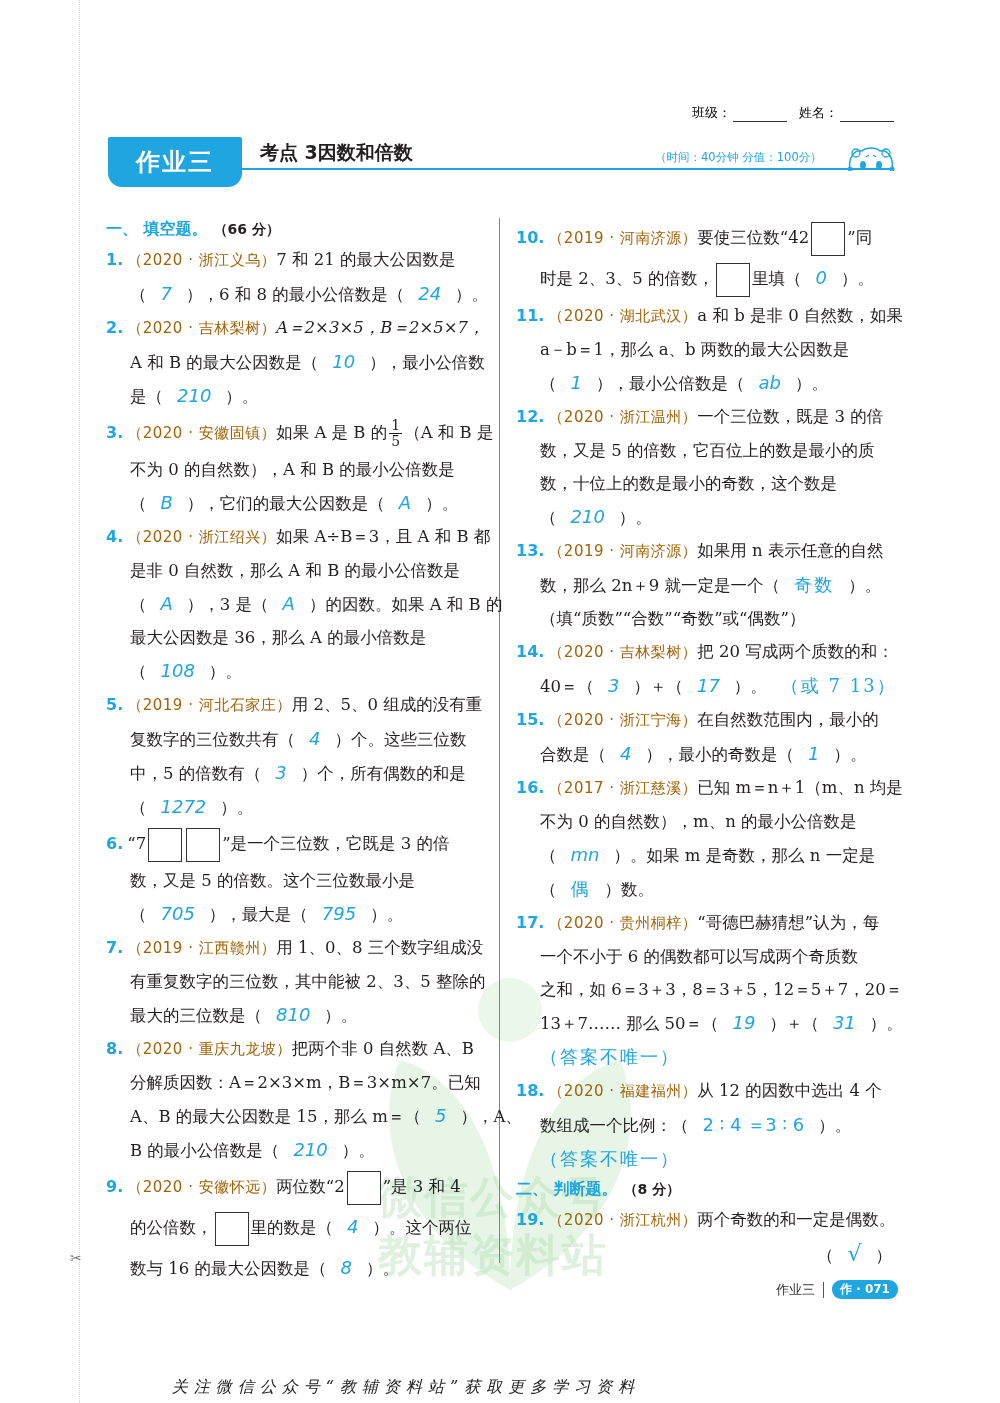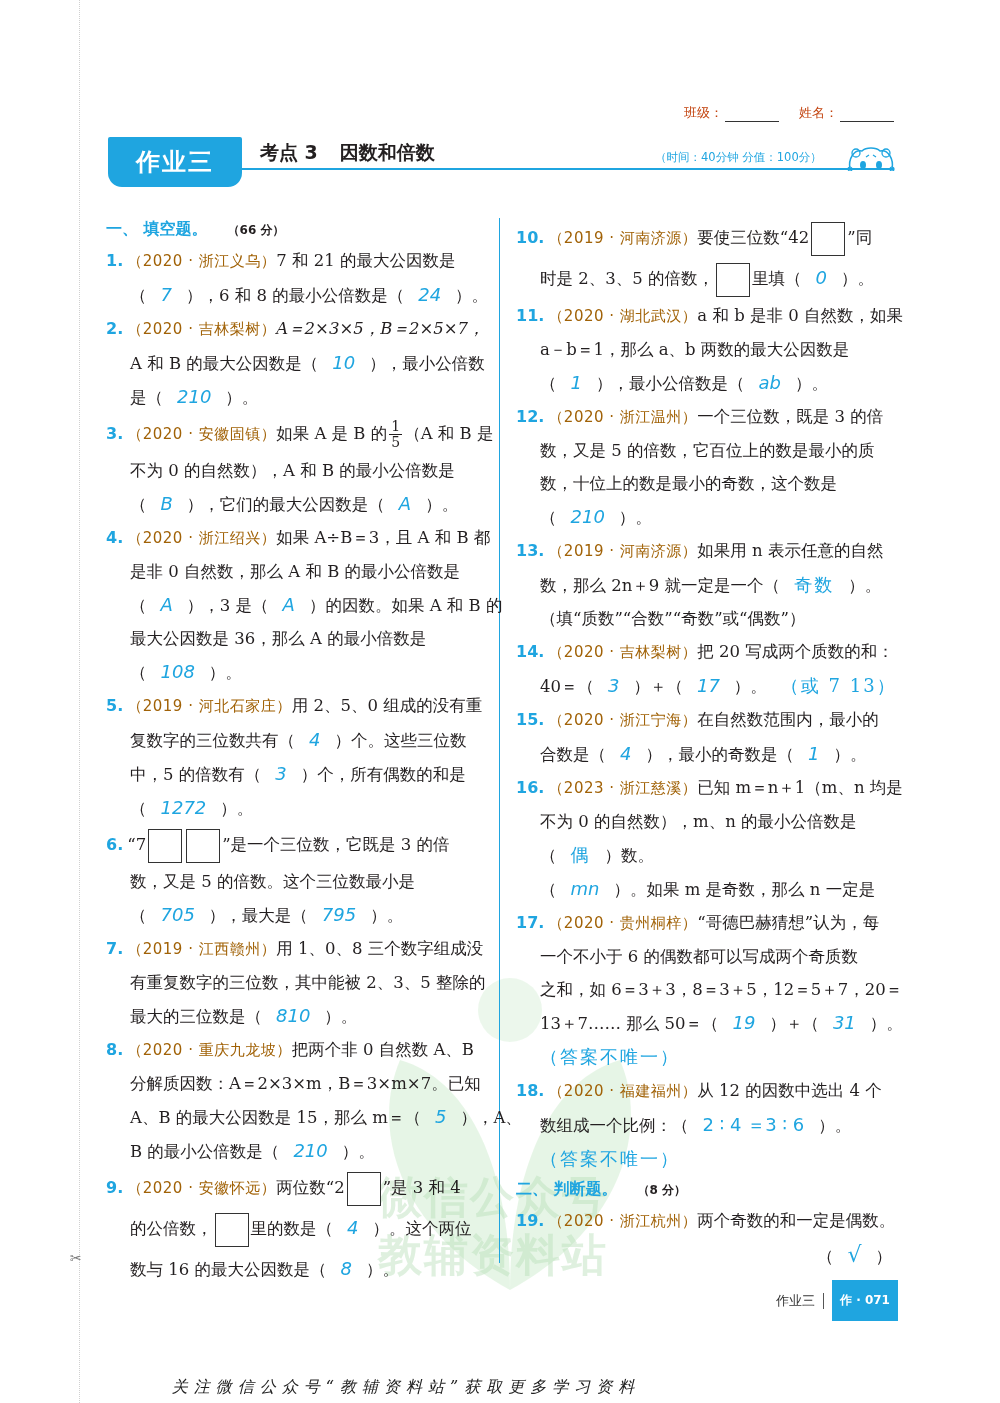--- a/index.html
+++ b/index.html
@@ -15,7 +15,7 @@
   i.v { font-style: italic; }
 
   
-  .class-name { position: absolute; top: 104px; right: 106px; font-family: "DejaVu Sans", sans-serif; font-size: 13px; color: #c2410c; display: flex; gap: 20px; }
+  .class-name { position: absolute; top: 104px; right: 106px; font-family: "DejaVu Sans", sans-serif; font-size: 13px; color: #000000; display: flex; gap: 12px; }
   .class-name .field { display: flex; align-items: flex-end; }
   .class-name .line { display: inline-block; width: 54px; border-bottom: 1px solid #333; margin-left: 2px; height: 14px; }
 

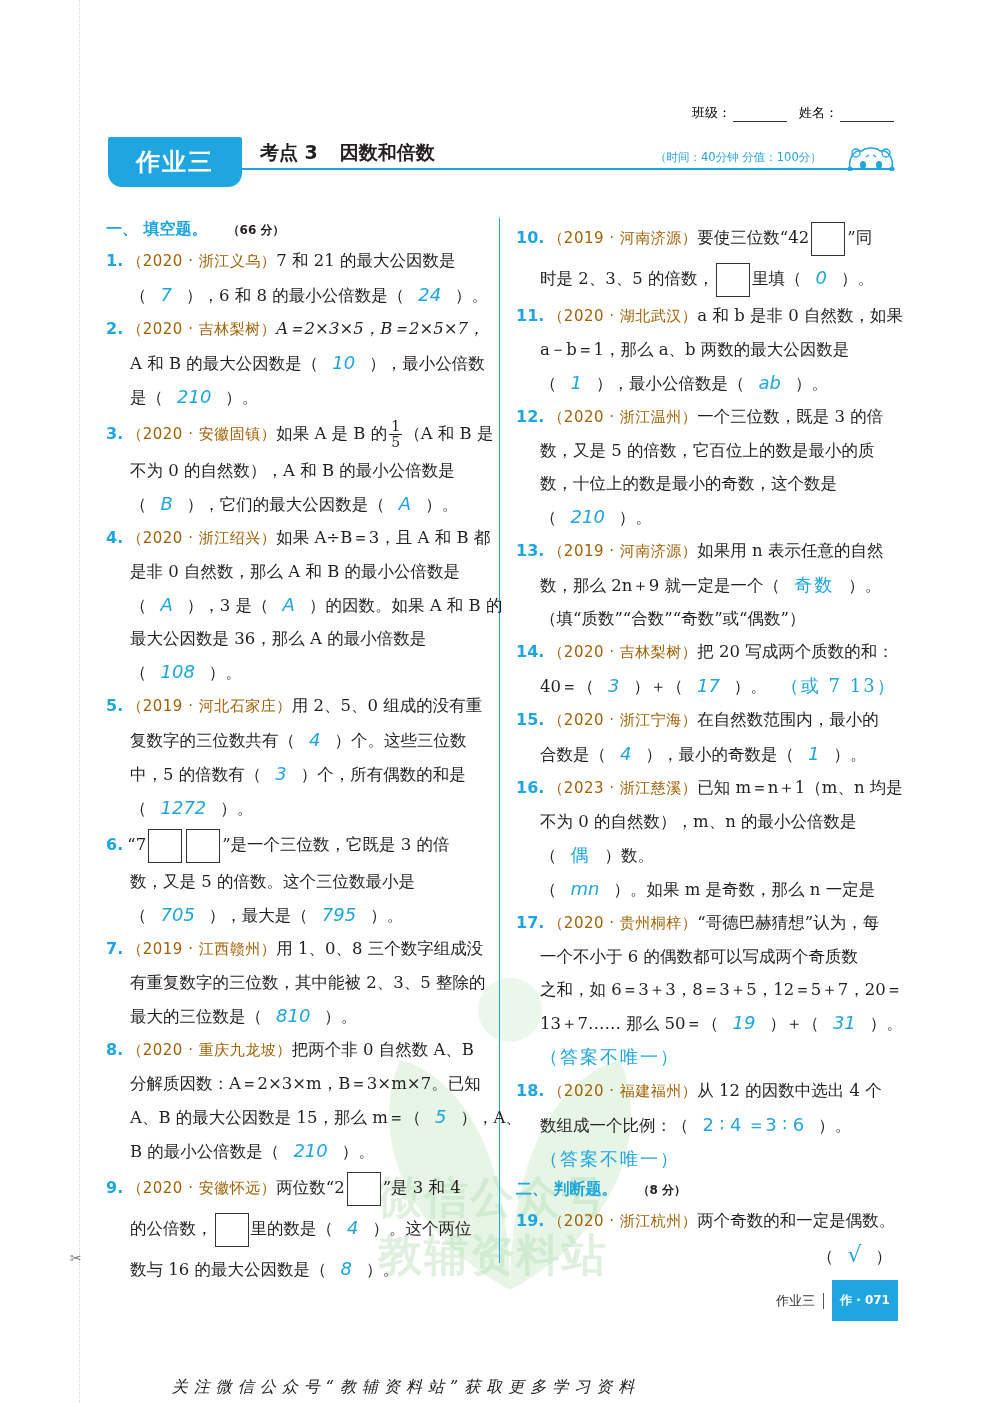--- a/index.html
+++ b/index.html
@@ -22,7 +22,7 @@
   .tab { position: absolute; left: 108px; top: 137px; width: 134px; height: 50px; background: #1fa5e0; border-radius: 0 0 14px 14px; border-top-left-radius: 2px; border-top-right-radius: 2px; color: #fff; font-family: "DejaVu Sans", sans-serif; font-weight: bold; font-size: 24px; display: flex; align-items: center; justify-content: center; letter-spacing: 2px; }
   .header-line { position: absolute; left: 242px; top: 168px; width: 652px; height: 2px; background: #1fa5e0; }
   .topic { position: absolute; left: 260px; top: 140px; font-family: "DejaVu Sans", sans-serif; font-weight: bold; font-size: 19px; color: #231f20; }
-  .topic span + span { margin-left: 22px; }
+  .topic span + span { }
   .time { position: absolute; left: 655px; top: 150px; font-family: "DejaVu Sans", sans-serif; font-size: 11.5px; color: #1fa5e0; }
   .mascot { position: absolute; left: 846px; top: 145px; width: 50px; height: 26px; }
 

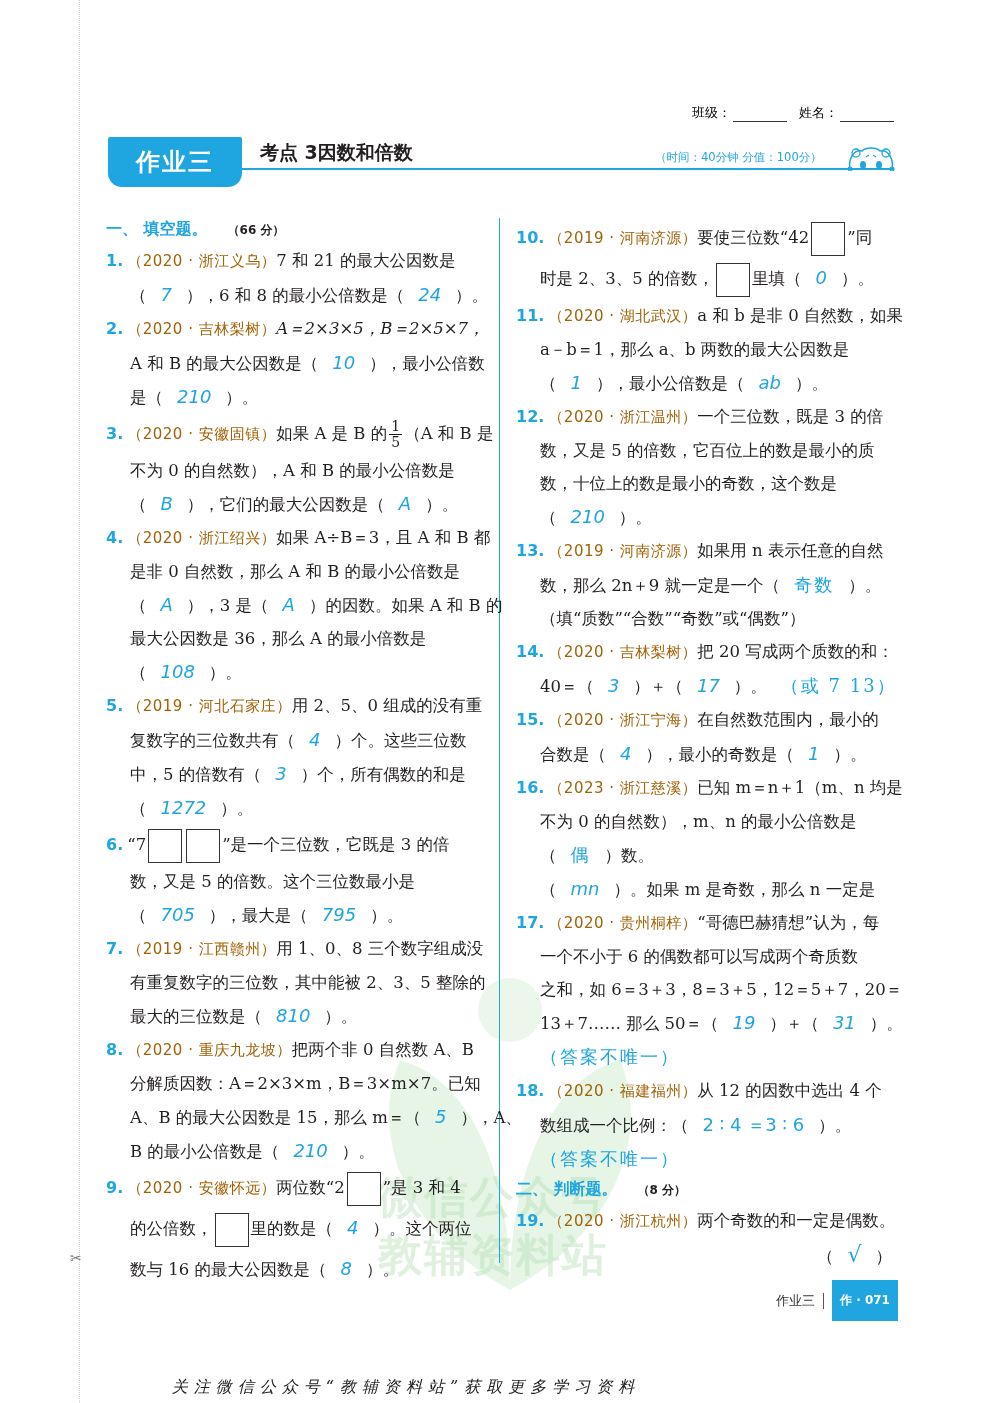--- a/index.html
+++ b/index.html
@@ -33,7 +33,7 @@
   .divider { position: absolute; left: 499px; top: 218px; width: 1px; height: 1045px; background: #1fa5e0; }
 
   .sec-title { font-family: "DejaVu Sans", sans-serif; font-weight: bold; font-size: 16px; color: #1fa5e0; line-height: 22px; margin-bottom: 3px; }
-  .sec-title .pts { color: #231f20; font-size: 12px; margin-left: 20px; }
+  .sec-title .pts { color: #231f20; font-size: 14px; margin-left: 6px; }
   .q { text-align: justify; }
   .q .l { display: block; padding-left: 24px; white-space: nowrap; }
   .q .l.first { padding-left: 0; }

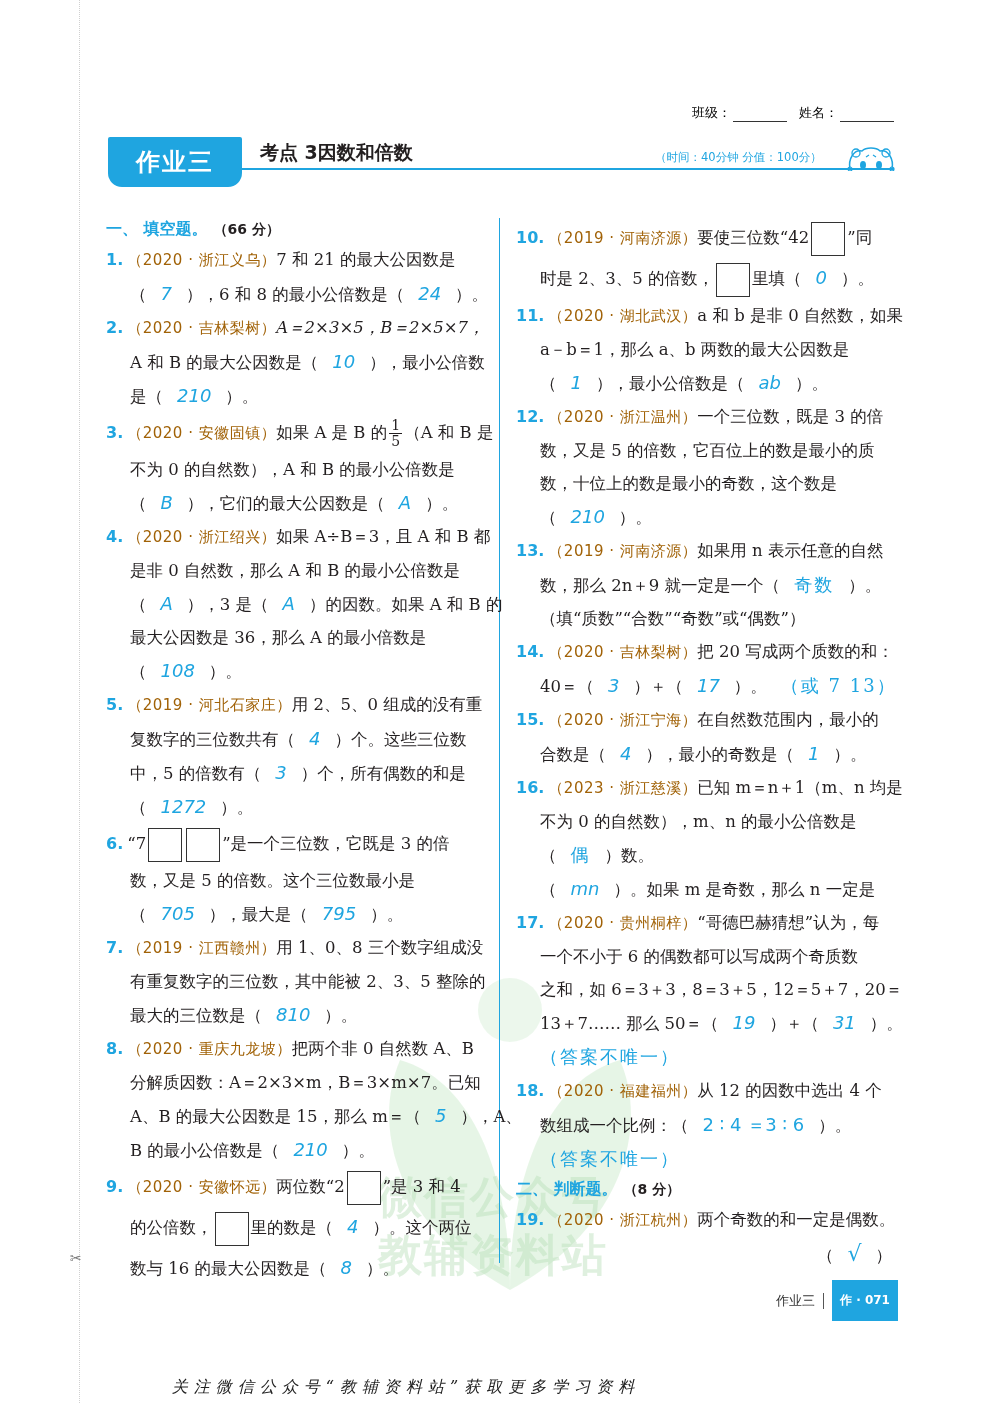--- a/index.html
+++ b/index.html
@@ -198,7 +198,7 @@
   </div>
 
   <div class="q">
-    <span class="l first"><span class="num">16.</span><span class="src">（2023 · 浙江慈溪）</span><span>已知 m＝n＋1（m、n 均是</span></span>
+    <span class="l first"><span class="num">16.</span><span class="src">（2017 · 浙江慈溪）</span><span>已知 m＝n＋1（m、n 均是</span></span>
     <span class="l"><span>不为 0 的自然数），m、n 的最小公倍数是</span></span>
     <span class="l"><span>（</span><span class="ans-hand">偶</span><span>）数。</span></span>
     <span class="l"><span>（</span><span class="ans">mn</span><span>）。如果 m 是奇数，那么 n 一定是</span></span>

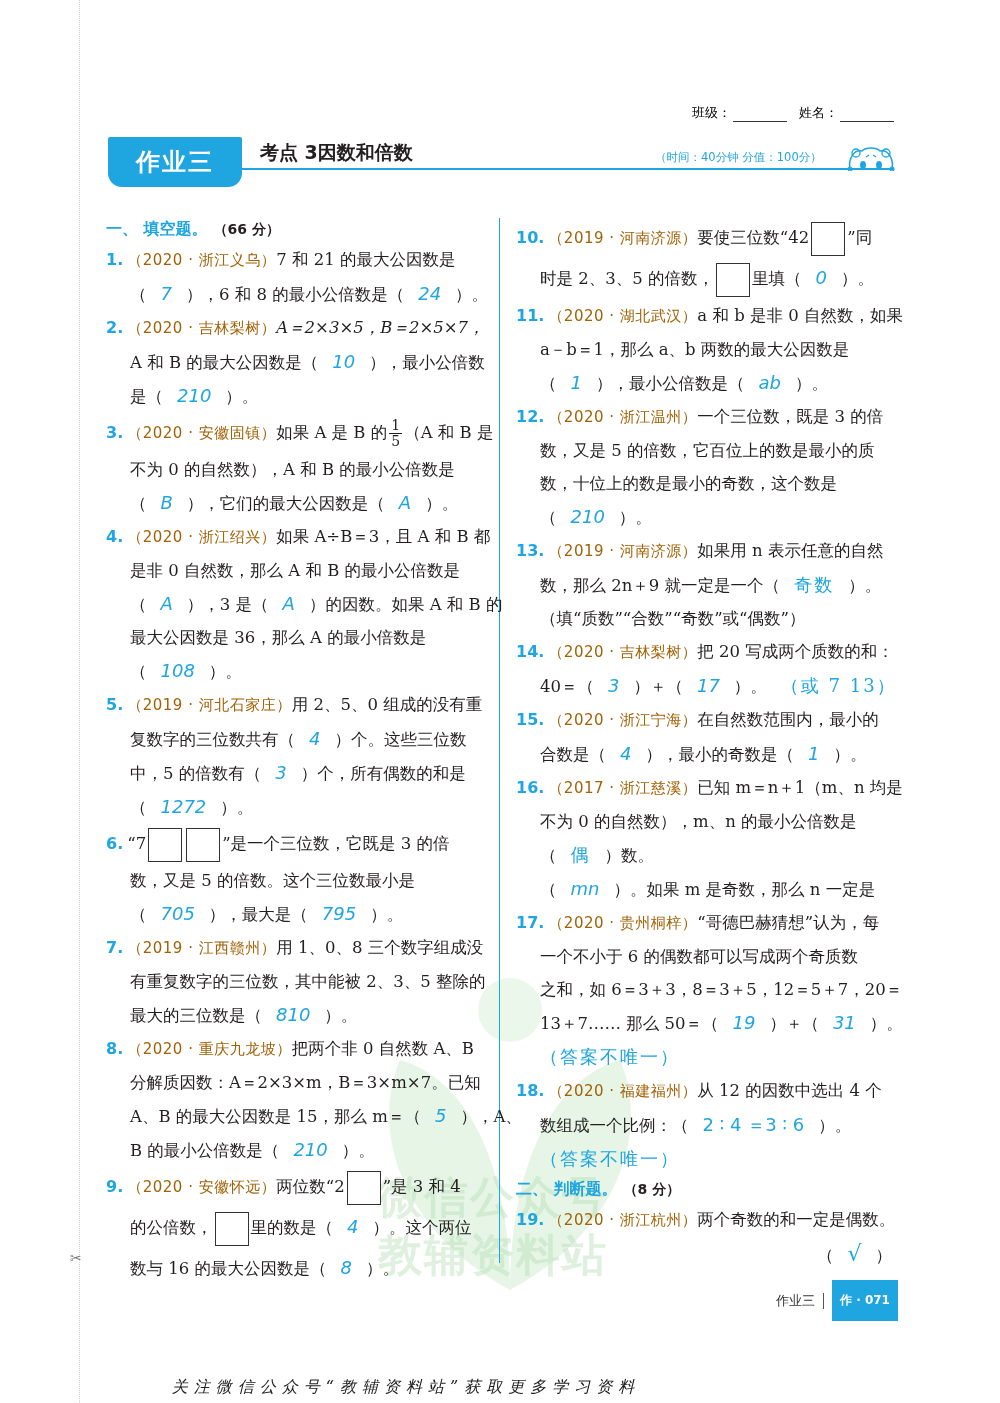--- a/index.html
+++ b/index.html
@@ -200,8 +200,8 @@
   <div class="q">
     <span class="l first"><span class="num">16.</span><span class="src">（2017 · 浙江慈溪）</span><span>已知 m＝n＋1（m、n 均是</span></span>
     <span class="l"><span>不为 0 的自然数），m、n 的最小公倍数是</span></span>
+    <span class="l"><span>（</span><span class="ans">mn</span><span>）。如果 m 是奇数，那么 n 一定是</span></span>
     <span class="l"><span>（</span><span class="ans-hand">偶</span><span>）数。</span></span>
-    <span class="l"><span>（</span><span class="ans">mn</span><span>）。如果 m 是奇数，那么 n 一定是</span></span>
   </div>
 
   <div class="q">

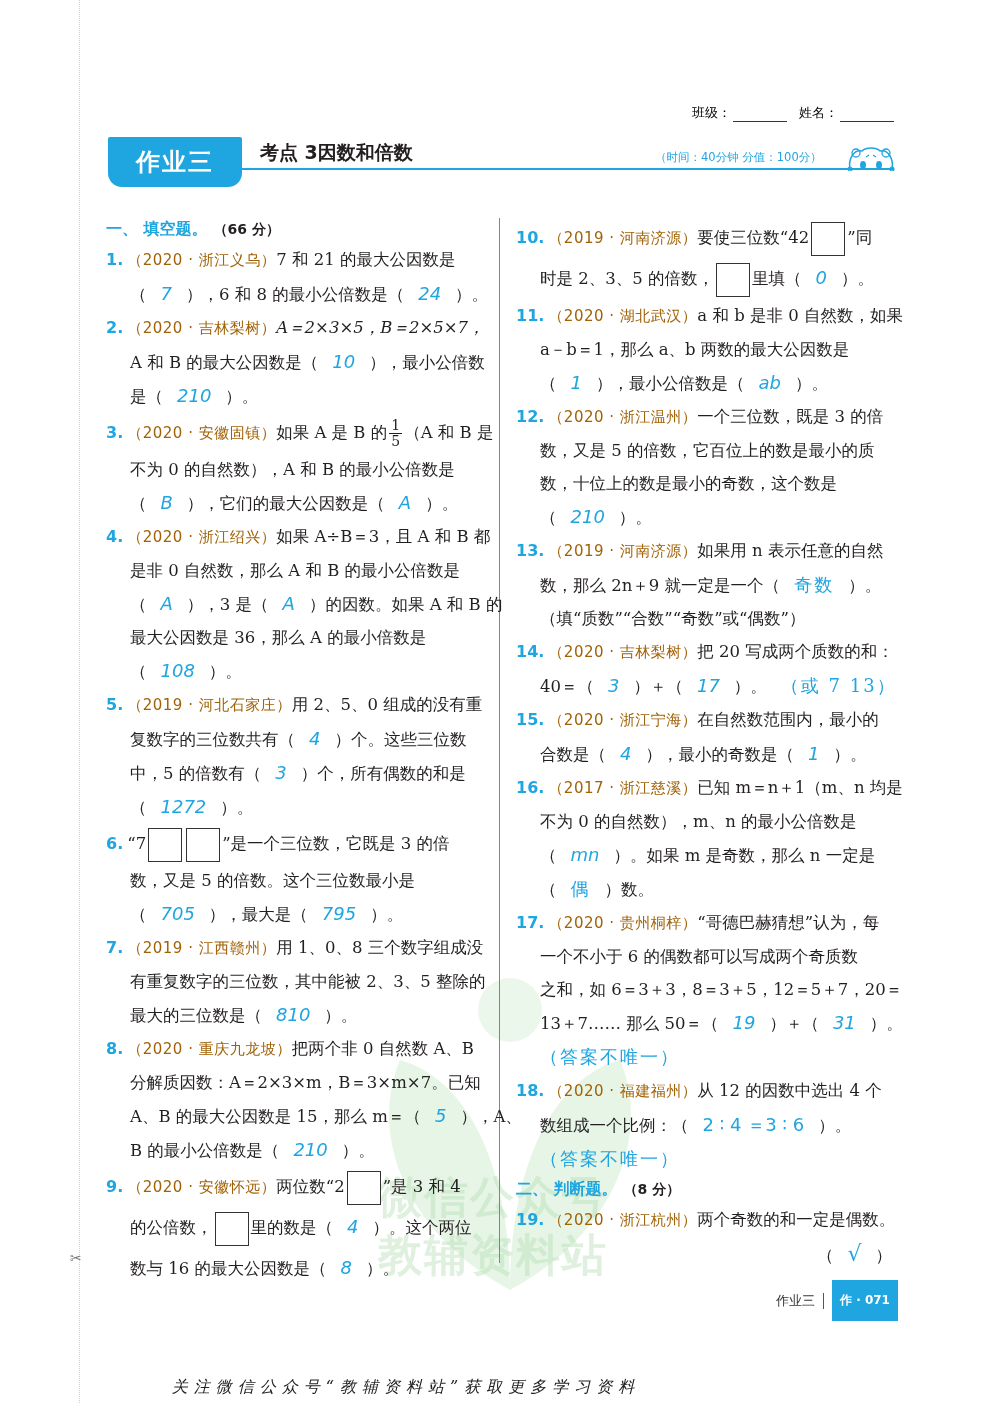--- a/index.html
+++ b/index.html
@@ -44,7 +44,7 @@
 
   .footer-page { position: absolute; left: 776px; top: 1280px; font-family: "DejaVu Sans", sans-serif; font-size: 13px; color: #333; display: flex; align-items: center; gap: 8px; }
   .footer-page .sep { width: 1px; height: 16px; background: #555; }
-  .footer-page .badge { background: #1fa5e0; color: #fff; font-weight: bold; border-radius: 0; padding: 12px 8px; font-size: 12px; }
+  .footer-page .badge { background: #1fa5e0; color: #fff; font-weight: bold; border-radius: 9px; padding: 1px 8px; font-size: 12px; }
 
   .bottom-note { position: absolute; left: 0; width: 812px; top: 1377px; text-align: center; font-family: "DejaVu Serif", serif; font-size: 16px; color: #222; letter-spacing: 6px; font-style: italic; }
 

